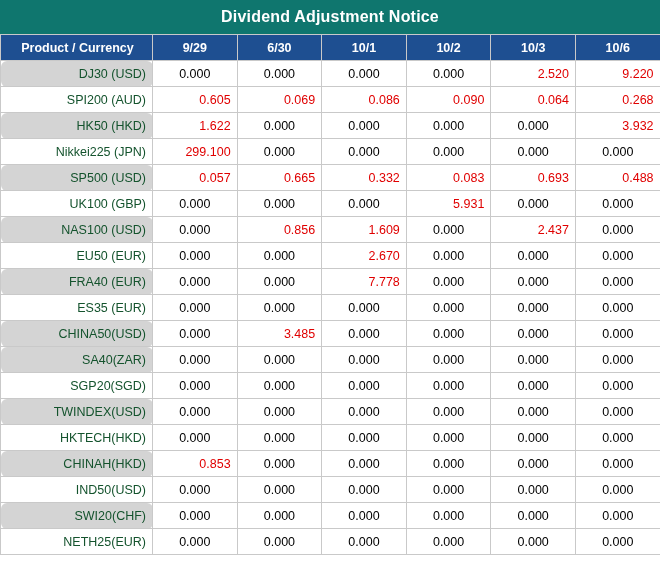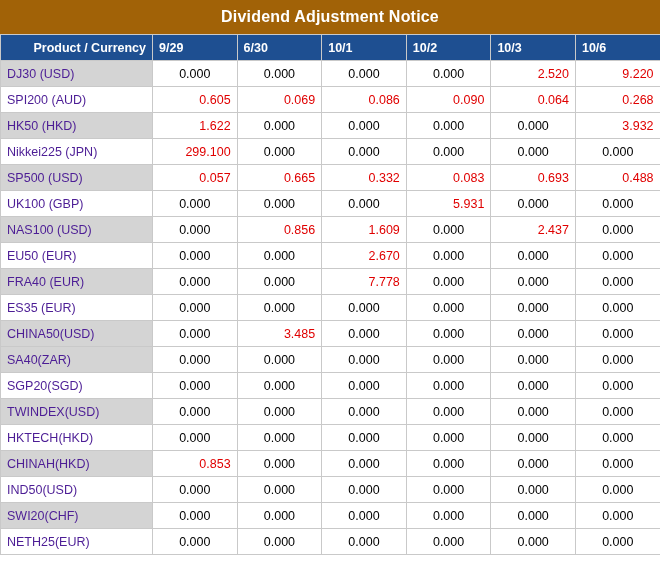--- a/index.html
+++ b/index.html
@@ -19,7 +19,7 @@
   }
   .title-bar {
     height: 34px;
-    background: #a16207;
+    background: #0f766e;
     color: #ffffff;
     font-size: 16px;
     font-weight: bold;

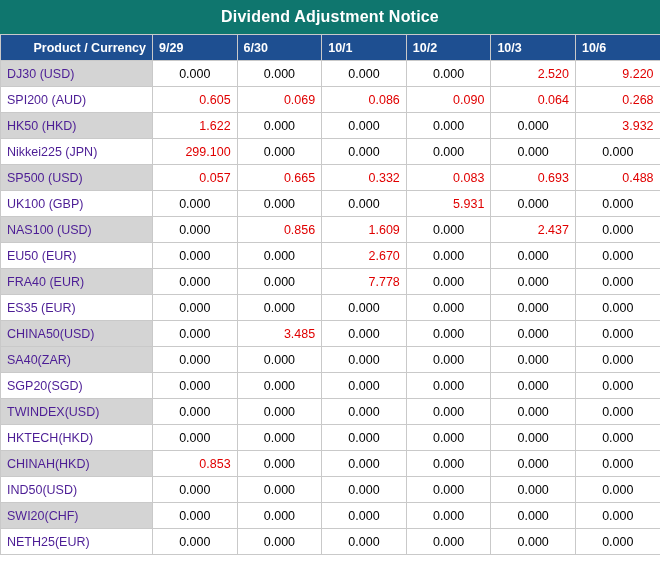--- a/index.html
+++ b/index.html
@@ -51,7 +51,7 @@
     height: 27px;
   }
   thead th.first-col {
-    text-align: right;
+    text-align: center;
     padding-left: 8px;
     margin-top: 20px;
   }

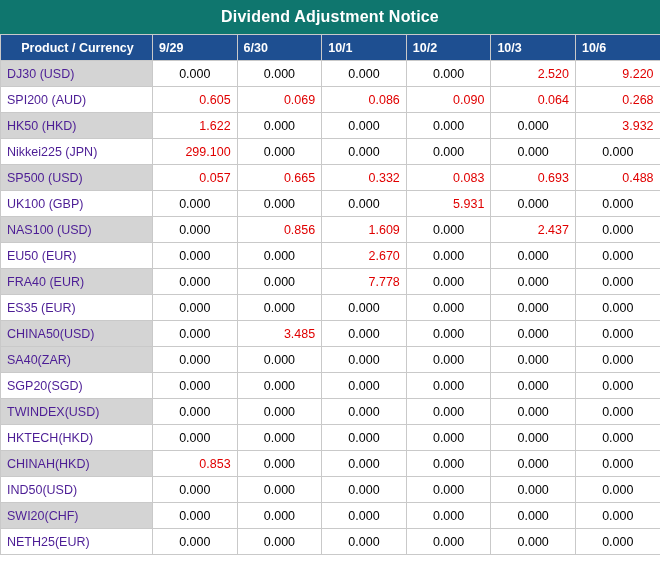--- a/index.html
+++ b/index.html
@@ -46,7 +46,7 @@
     background: #1e4f91;
     color: #ffffff;
     font-weight: bold;
-    text-align: left;
+    text-align: center;
     border-color: #1e4f91;
     height: 27px;
   }

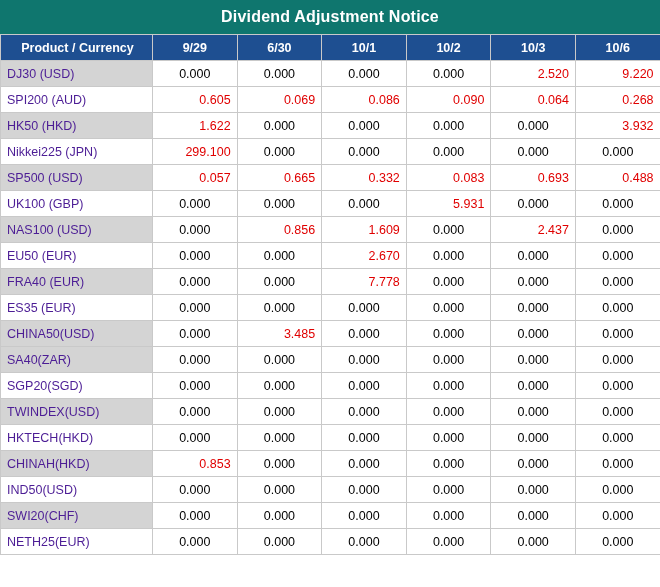--- a/index.html
+++ b/index.html
@@ -58,9 +58,10 @@
   col.c0 { width: 152px; }
   col.cd { width: 84.6px; }
   td.label {
-    text-align: left;
-    color: #4c1d95;
+    text-align: right;
+    color: #14532d;
     font-size: 12.5px;
+    border-radius: 6px;
   }
   tr.alt td.label {
     background: #d4d4d4;

